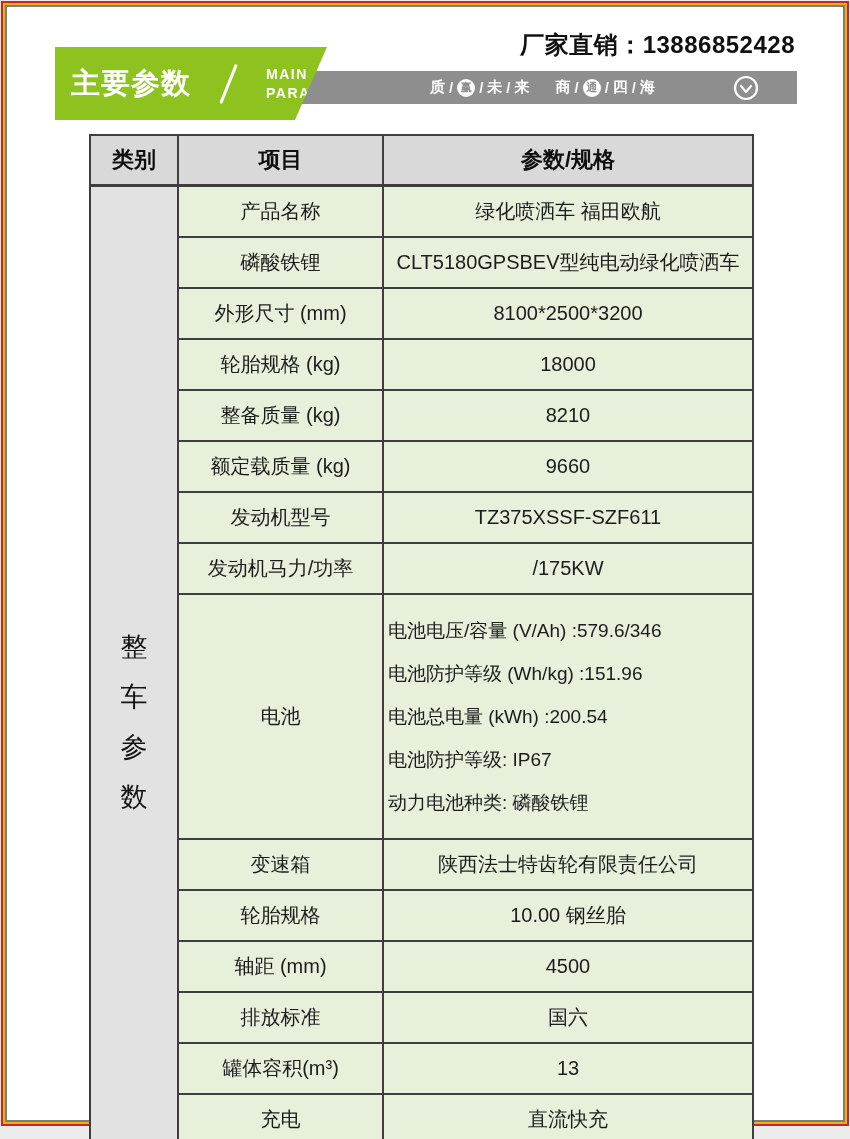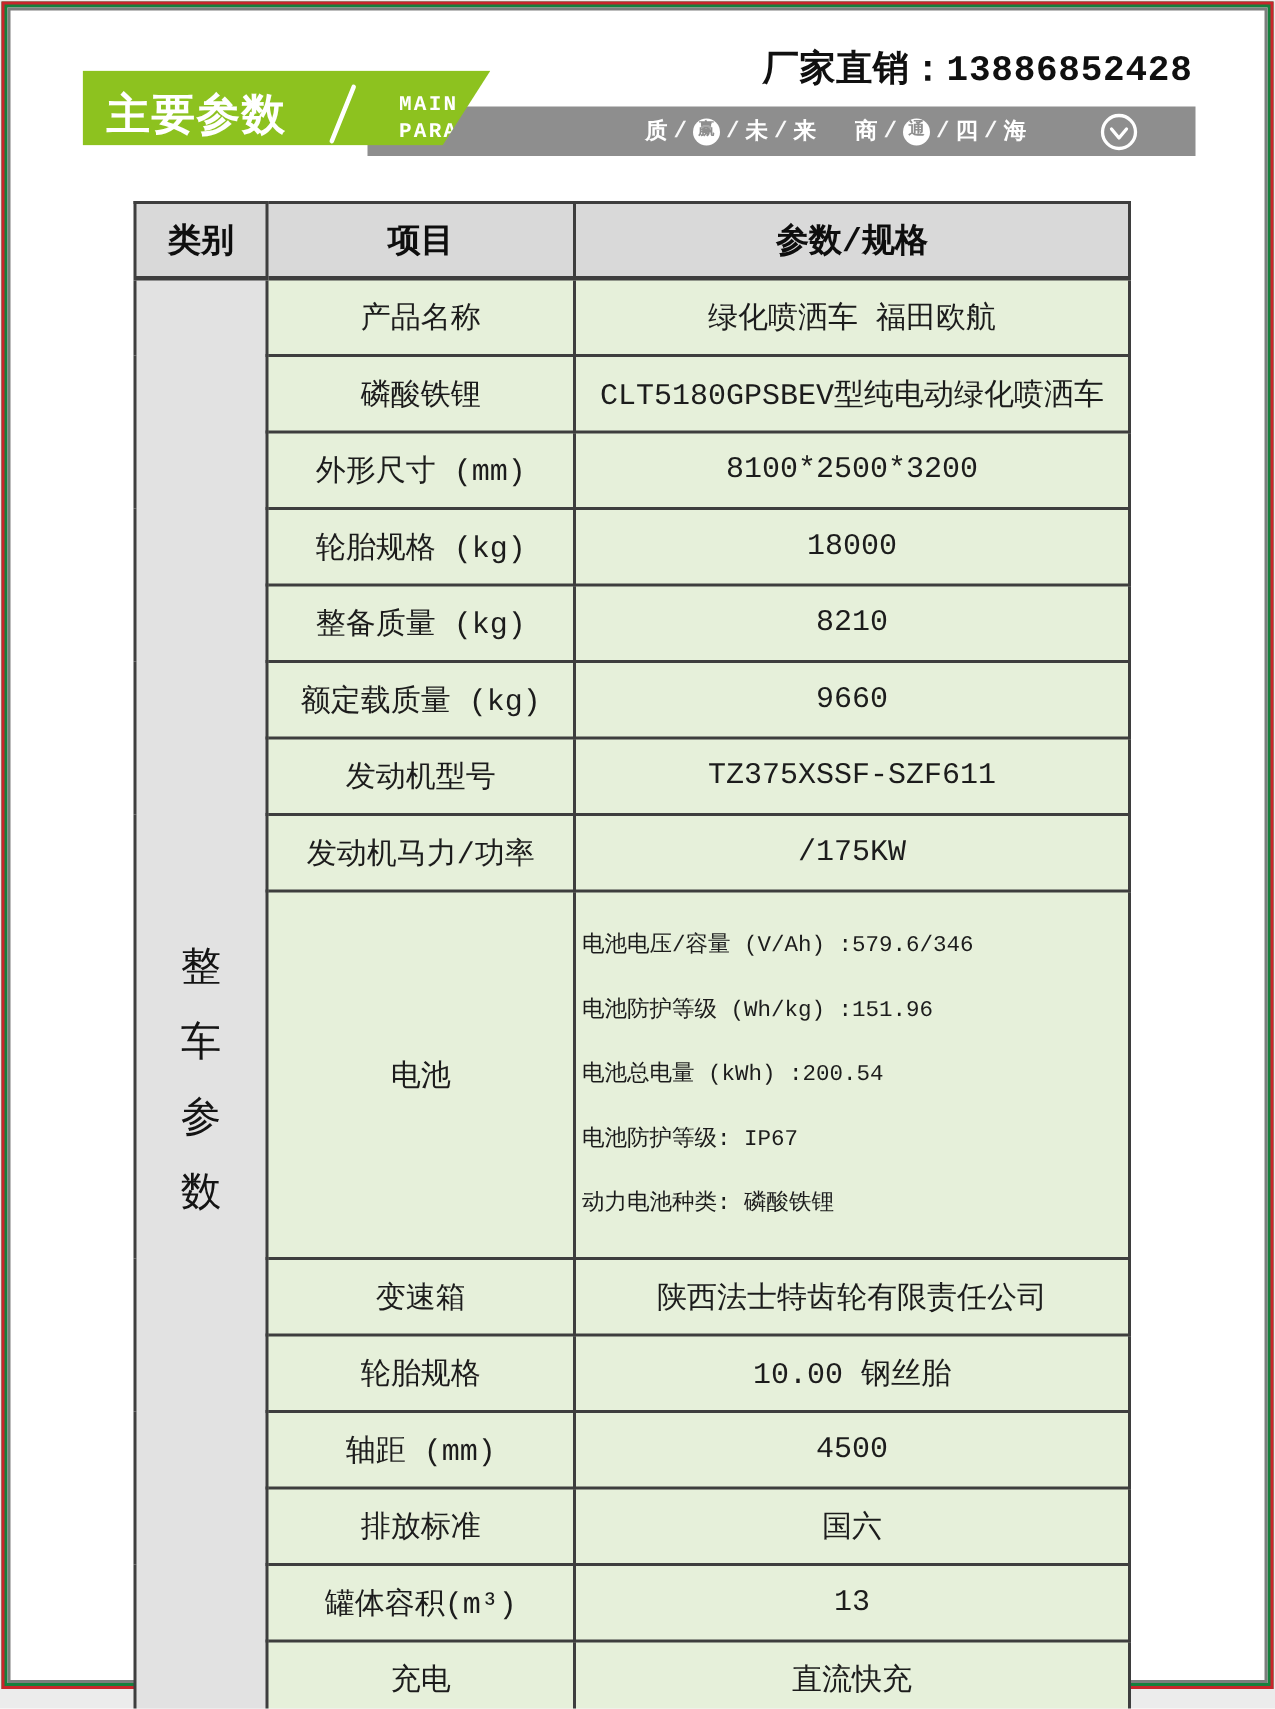--- a/index.html
+++ b/index.html
@@ -11,7 +11,7 @@
   }
   .red-frame{
     position:absolute;left:1px;top:1px;right:1px;bottom:13px;
-    border:2px solid #c9252c;background:#15803d;font-family:Liberation Mono, monospace;
+    border:2px solid #c9252c;background:#eab308;
   }
   .gray-frame{
     position:absolute;left:2px;top:2px;right:2px;bottom:2px;

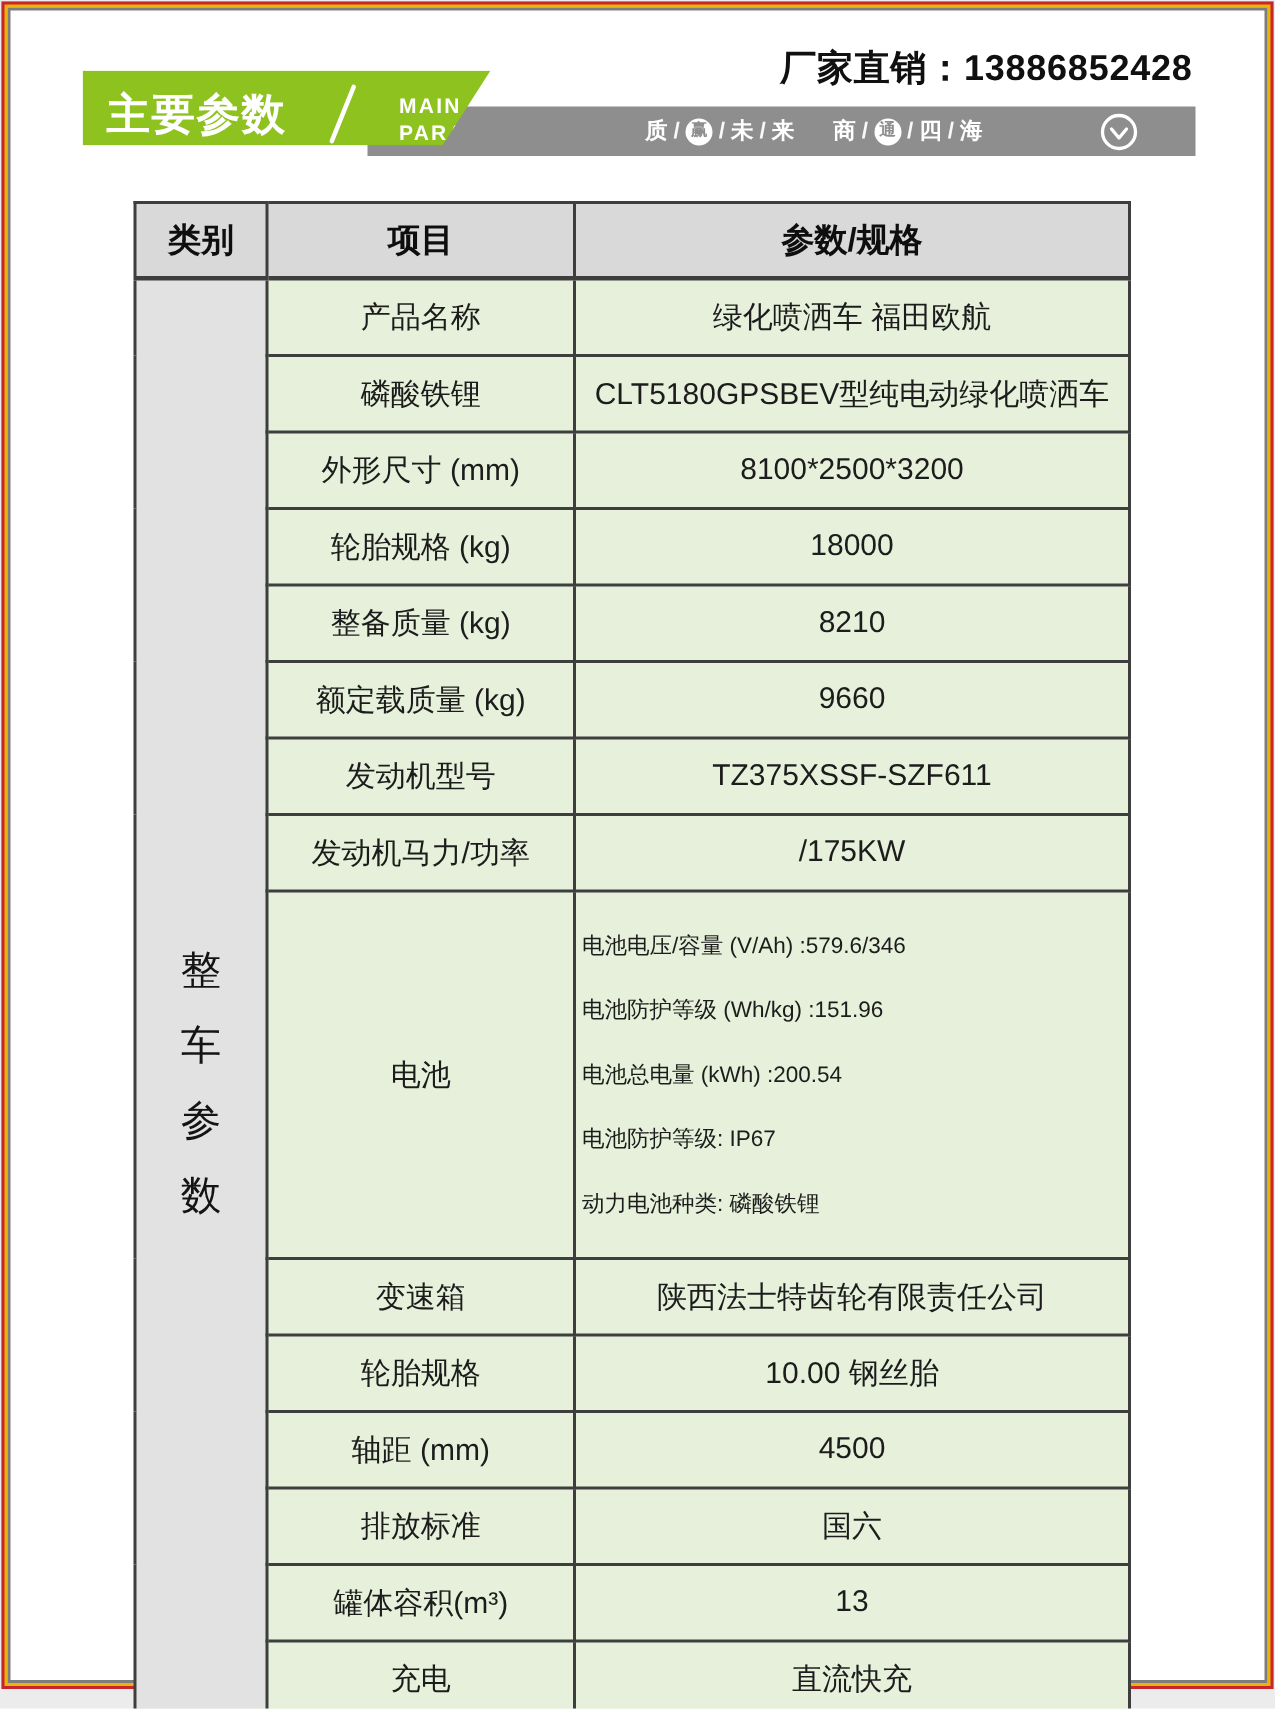--- a/index.html
+++ b/index.html
@@ -45,10 +45,10 @@
     width:26px;height:26px;
   }
   .green-banner{
-    position:absolute;left:0;top:0;width:272px;height:50px;
+    position:absolute;left:0;top:0;width:272px;height:73px;
     background:#8dc21f;
     clip-path:polygon(0 0,100% 0,calc(100% - 32px) 100%,0 100%);
-    display:flex;align-items:flex-end;gap:24px;
+    display:flex;align-items:center;gap:24px;
   }
   .green-title{
     color:#ffffff;font-size:29px;font-weight:bold;margin-left:16px;

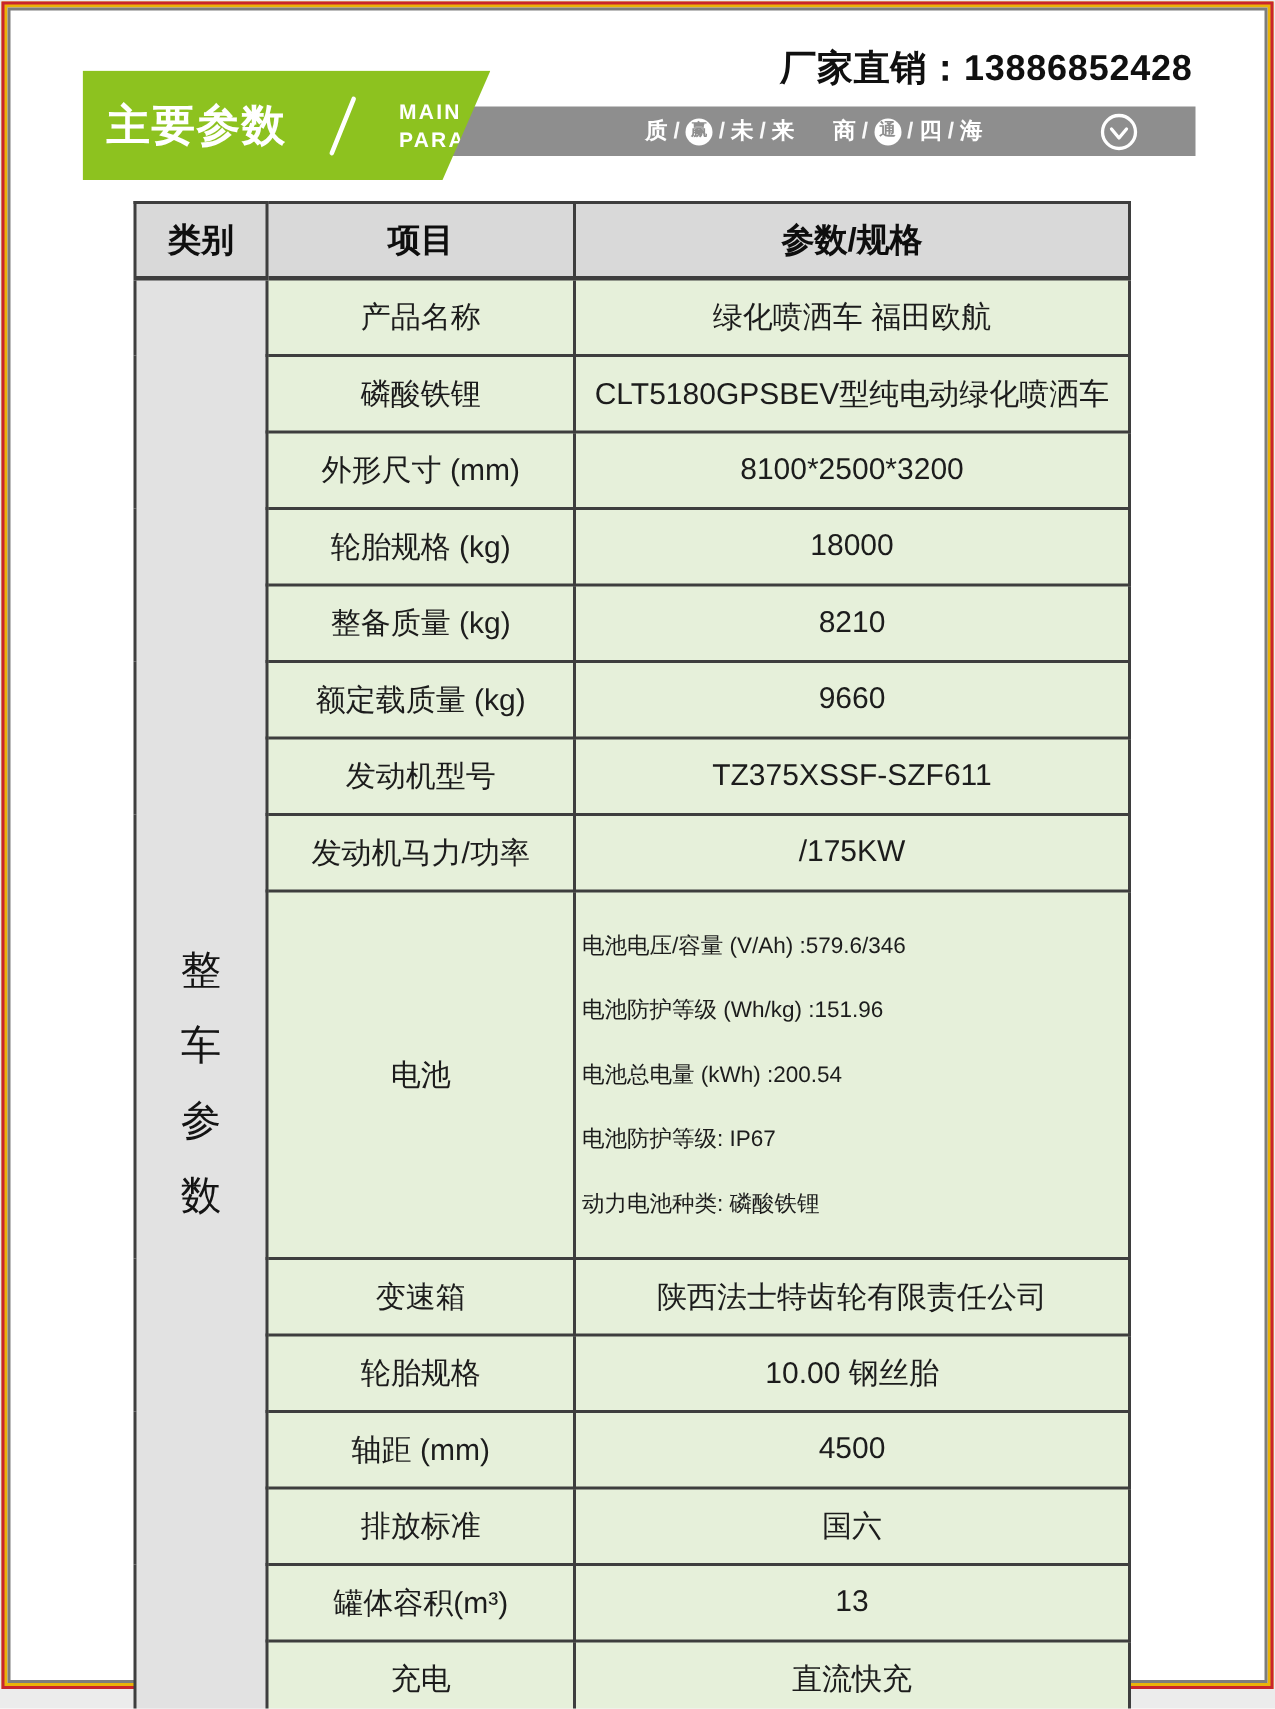--- a/index.html
+++ b/index.html
@@ -89,7 +89,7 @@
     text-align:left;vertical-align:middle;padding:14px 4px 14px 4px;
   }
   td.val-cell.multi .line{
-    font-size:15px;line-height:43px;white-space:nowrap;color:#1c1c1c;
+    font-size:19px;line-height:43px;white-space:nowrap;color:#1c1c1c;
   }
   .vertical-cat{
     display:flex;flex-direction:column;align-items:center;justify-content:center;

